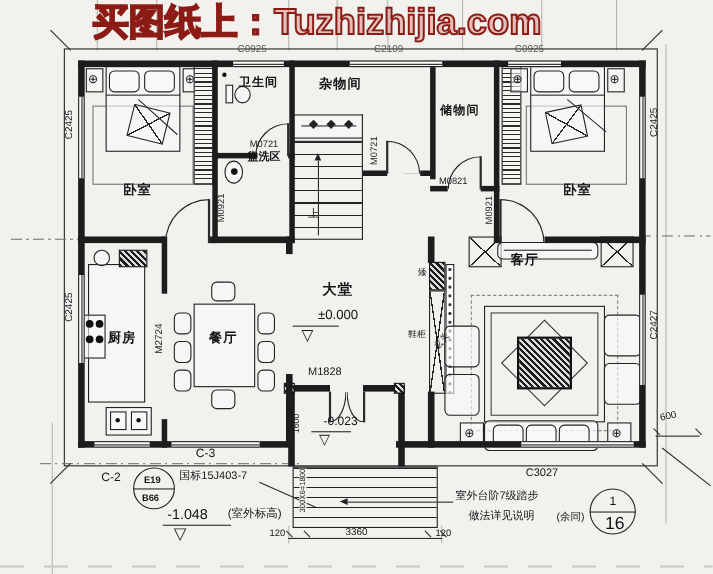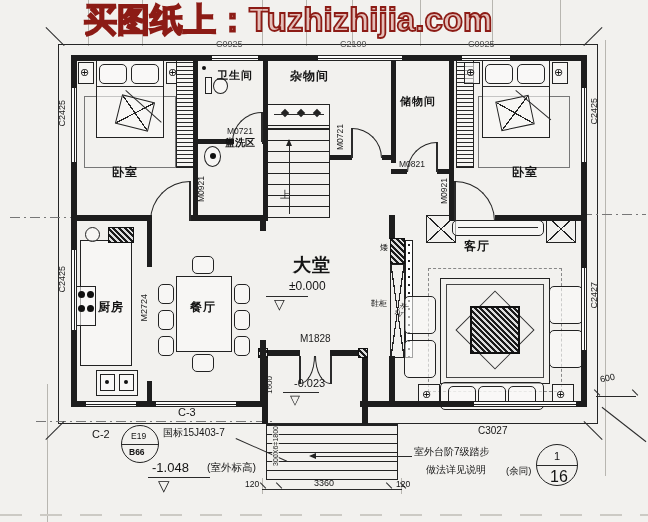--- a/index.html
+++ b/index.html
@@ -156,7 +156,7 @@
   <div class="lbl room" style="left:98px;top:301px">厨房</div>
   <div class="lbl room" style="left:190px;top:301px">餐厅</div>
   <div class="lbl room" style="left:293px;top:256px;font-size:18px">大堂</div>
-  <div class="lbl room" style="left:464px;top:240px">客厅</div>
+  <div class="lbl room" style="left:464px;top:230px">客厅</div>
 
   <div class="lbl code v" style="left:197px;top:176px;font-size:8.5px">M0921</div>
   <div class="lbl code" style="left:227px;top:127px;font-size:8.5px">M0721</div>

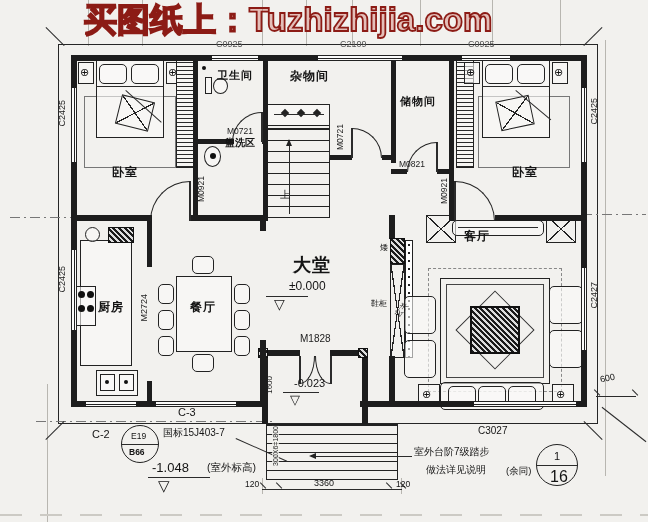--- a/index.html
+++ b/index.html
@@ -155,7 +155,7 @@
   <div class="lbl room" style="left:512px;top:166px">卧室</div>
   <div class="lbl room" style="left:98px;top:301px">厨房</div>
   <div class="lbl room" style="left:190px;top:301px">餐厅</div>
-  <div class="lbl room" style="left:293px;top:256px;font-size:18px">大堂</div>
+  <div class="lbl room" style="left:293px;top:256px;font-size:13px">大堂</div>
   <div class="lbl room" style="left:464px;top:230px">客厅</div>
 
   <div class="lbl code v" style="left:197px;top:176px;font-size:8.5px">M0921</div>

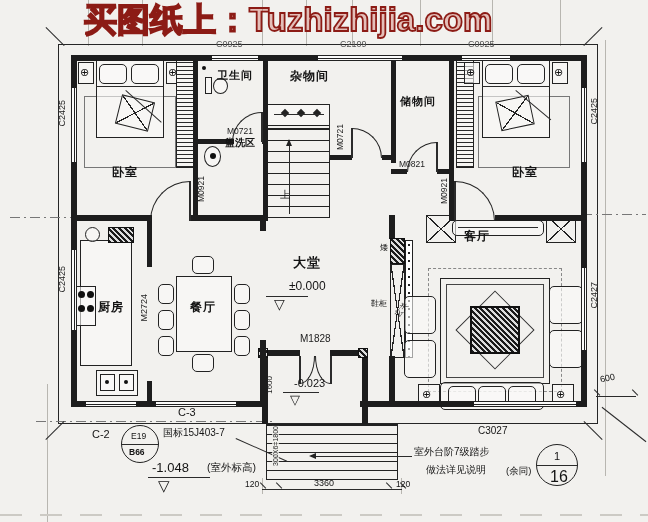--- a/index.html
+++ b/index.html
@@ -164,7 +164,7 @@
   <div class="lbl code" style="left:399px;top:160px;font-size:8.5px">M0821</div>
   <div class="lbl code v" style="left:440px;top:178px;font-size:8.5px">M0921</div>
   <div class="lbl code v" style="left:140px;top:294px">M2724</div>
-  <div class="lbl code" style="left:300px;top:334px;font-size:10px">M1828</div>
+  <div class="lbl code" style="left:280px;top:334px;font-size:10px">M1828</div>
 
   <div class="t" style="left:189px;top:181px;width:1.5px;height:40px"></div>
   <div class="arc" style="left:150px;top:181px;width:40px;height:40px;border-top:1.2px solid #222;border-left:1.2px solid #222;border-top-left-radius:100%"></div>

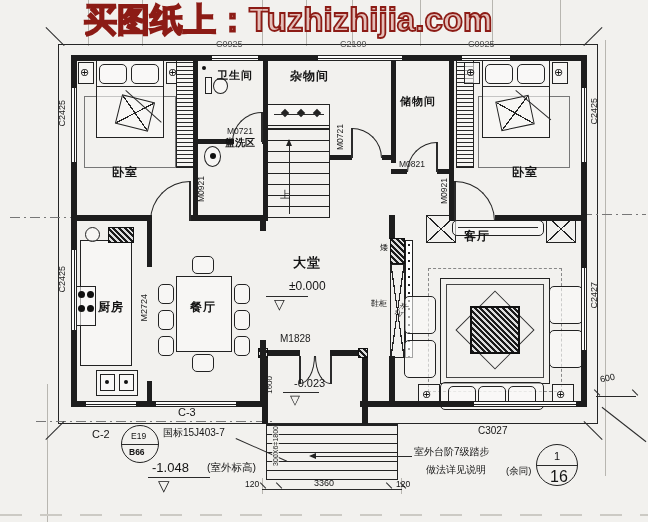--- a/index.html
+++ b/index.html
@@ -302,7 +302,7 @@
 
   <div class="circ" style="left:121px;top:425px;width:38px;height:38px"></div>
   <div class="t" style="left:121px;top:444px;width:38px;height:1px"></div>
-  <div class="lbl" style="left:131px;top:432px;font-size:8.5px;font-weight:normal">E19</div>
+  <div class="lbl" style="left:131px;top:432px;font-size:8.5px;font-weight:bold">E19</div>
   <div class="lbl" style="left:129px;top:448px;font-size:8.5px;font-weight:bold">B66</div>
   <div class="lbl" style="left:163px;top:428px;font-size:10px">国标15J403-7</div>
   <div class="t" style="left:236px;top:438px;width:56px;height:1px;transform:rotate(24deg);transform-origin:0 0"></div>

